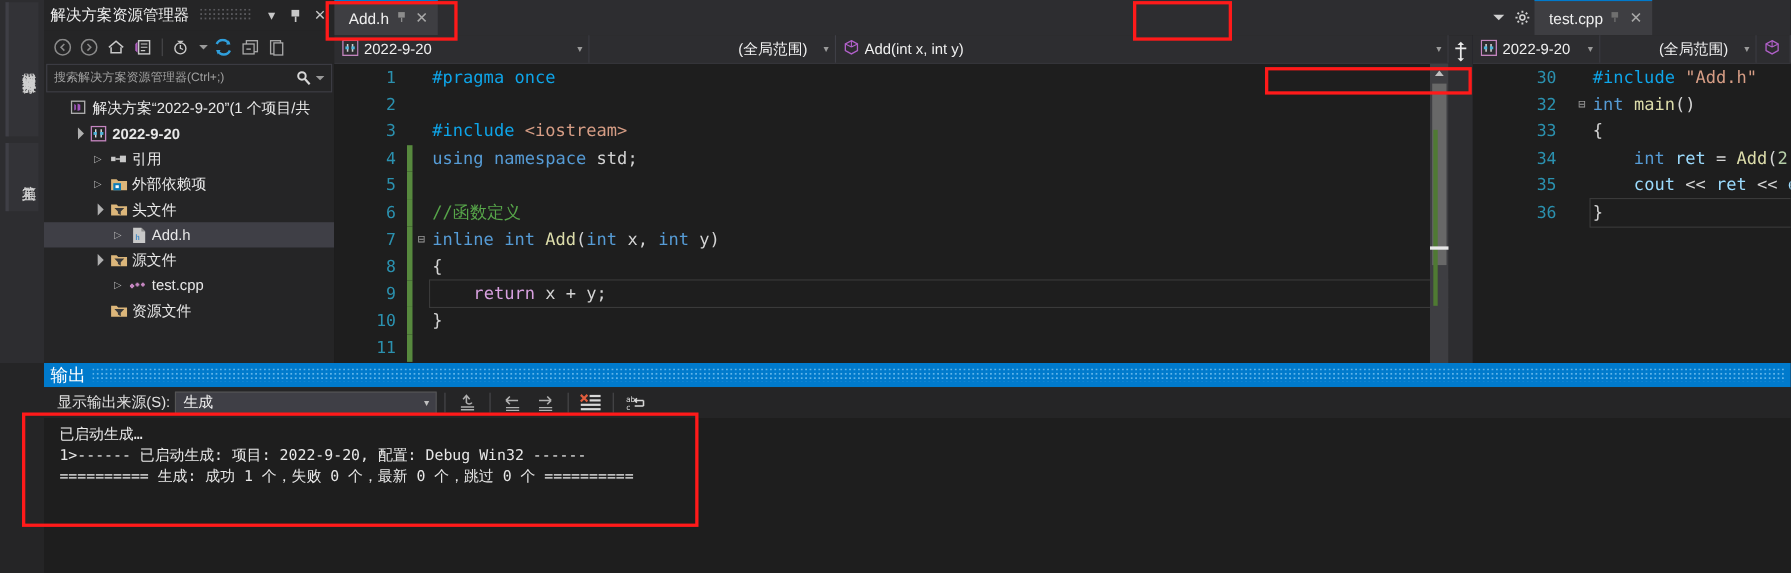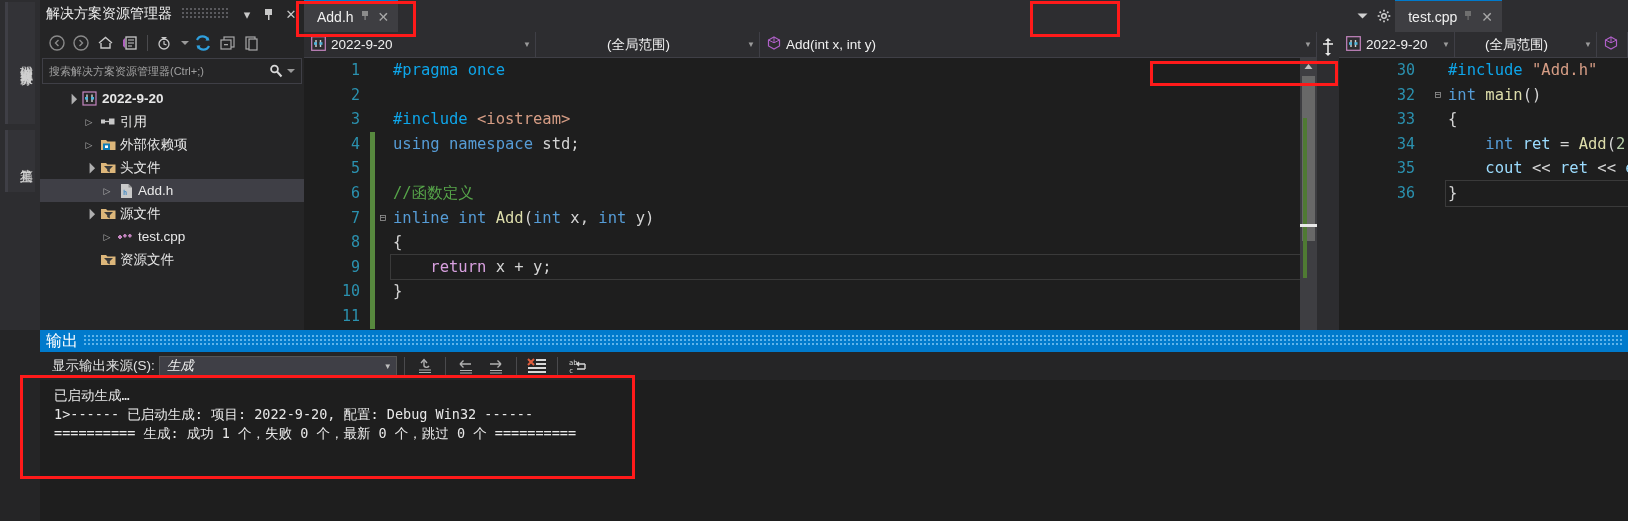--- a/index.html
+++ b/index.html
@@ -128,7 +128,7 @@
   }
   .navcombo .cap { flex: 1; overflow: hidden; }
   .navcombo .caret { color: #9a9a9a; font-size: 8px; padding-left: 8px; }
-  .navcombo.centered .cap { text-align: center; }
+  .navcombo.centered .cap { text-align: right; }
 
   .codewrap { position: absolute; top: 26px; left: 0; right: 0; bottom: 0; background: #1e1e1e; overflow: hidden; }
   .code {

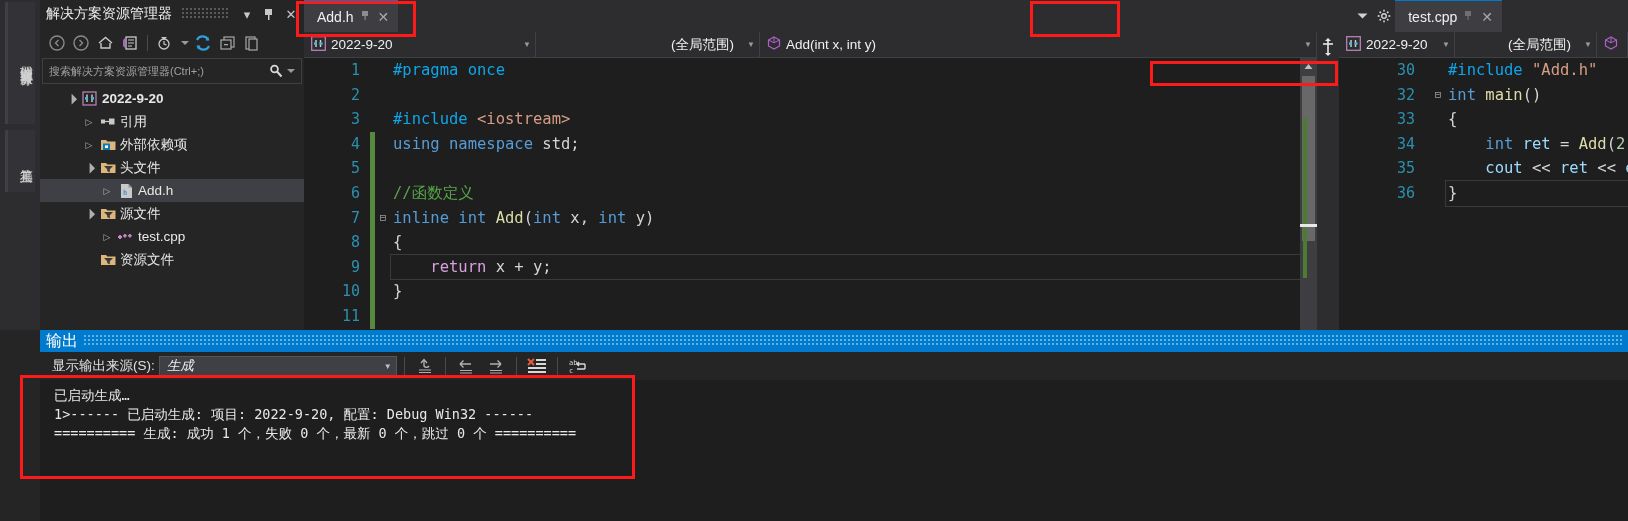--- a/index.html
+++ b/index.html
@@ -310,6 +310,17 @@
     </div>
 
     <div class="se-tree" id="tree">
+        <div class="node" style="padding-left: 6px;">
+          <span class="arrow"></span>
+          <span class="nicon">
+            <svg width="16" height="15" viewBox="0 0 16 15">
+              <rect x="1" y="1" width="12" height="11" fill="none" stroke="#b0b0b0" stroke-width="1.2"></rect>
+              <path d="M3.5 3.5 L5 4.5 L5 8.5 L3.5 9.5 Z" fill="#a356c0"></path>
+              <path d="M6.5 3 L9 4.2 L9 9 L6.5 10 Z" fill="#a356c0"></path>
+            </svg>
+          </span>
+          <span class="ntext">解决方案“2022-9-20”(1 个项目/共</span>
+        </div>
         <div class="node bold" style="padding-left: 24px;">
           <span class="arrow" style="font-size: 10px; transform: rotate(-45deg);">◢</span>
           <span class="nicon">

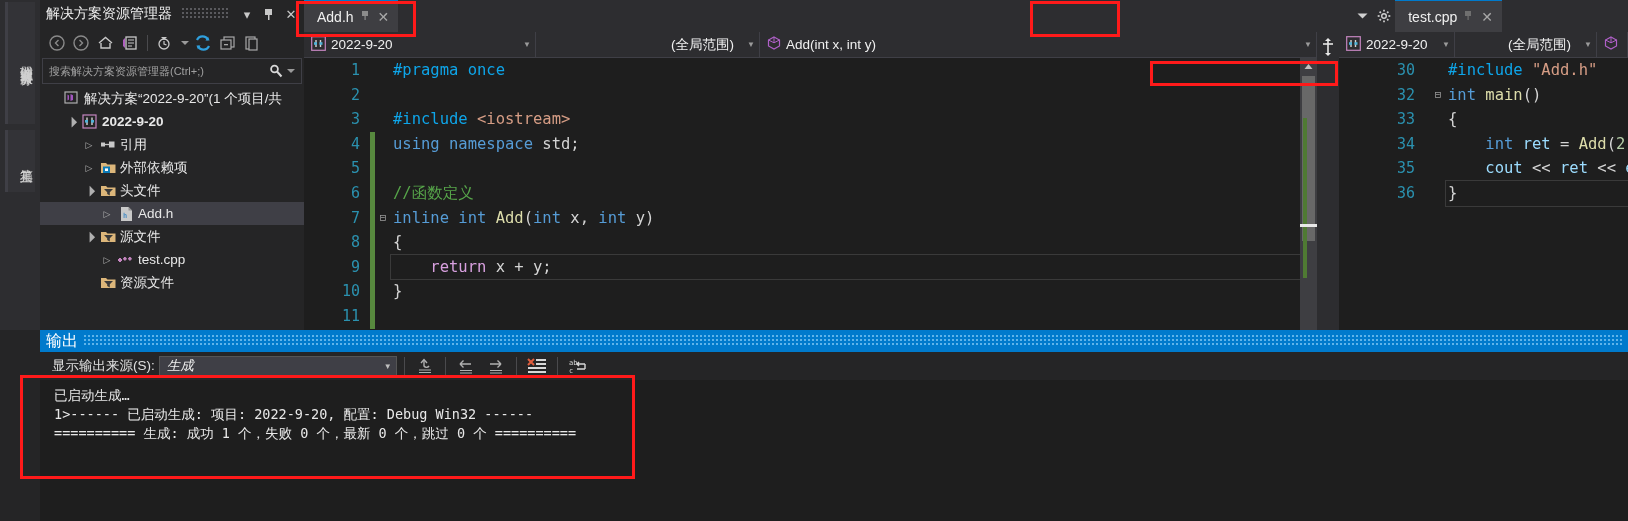--- a/index.html
+++ b/index.html
@@ -194,7 +194,7 @@
     display: flex; align-items: center; padding: 0 4px 0 7px;
     color: #f0f0f0; font-size: 13.5px;
   }
-  .out-combo .cv { flex: 1; font-style: italic; }
+  .out-combo .cv { flex: 1; }
   .out-combo .caret { font-size: 8px; color: #c0c0c0; }
   .out-sep { width: 1px; height: 18px; background: #4a4a4d; margin: 0 3px; }
   .obtn { width: 26px; height: 24px; display:flex; align-items:center; justify-content:center; color:#b8b8b8; }

